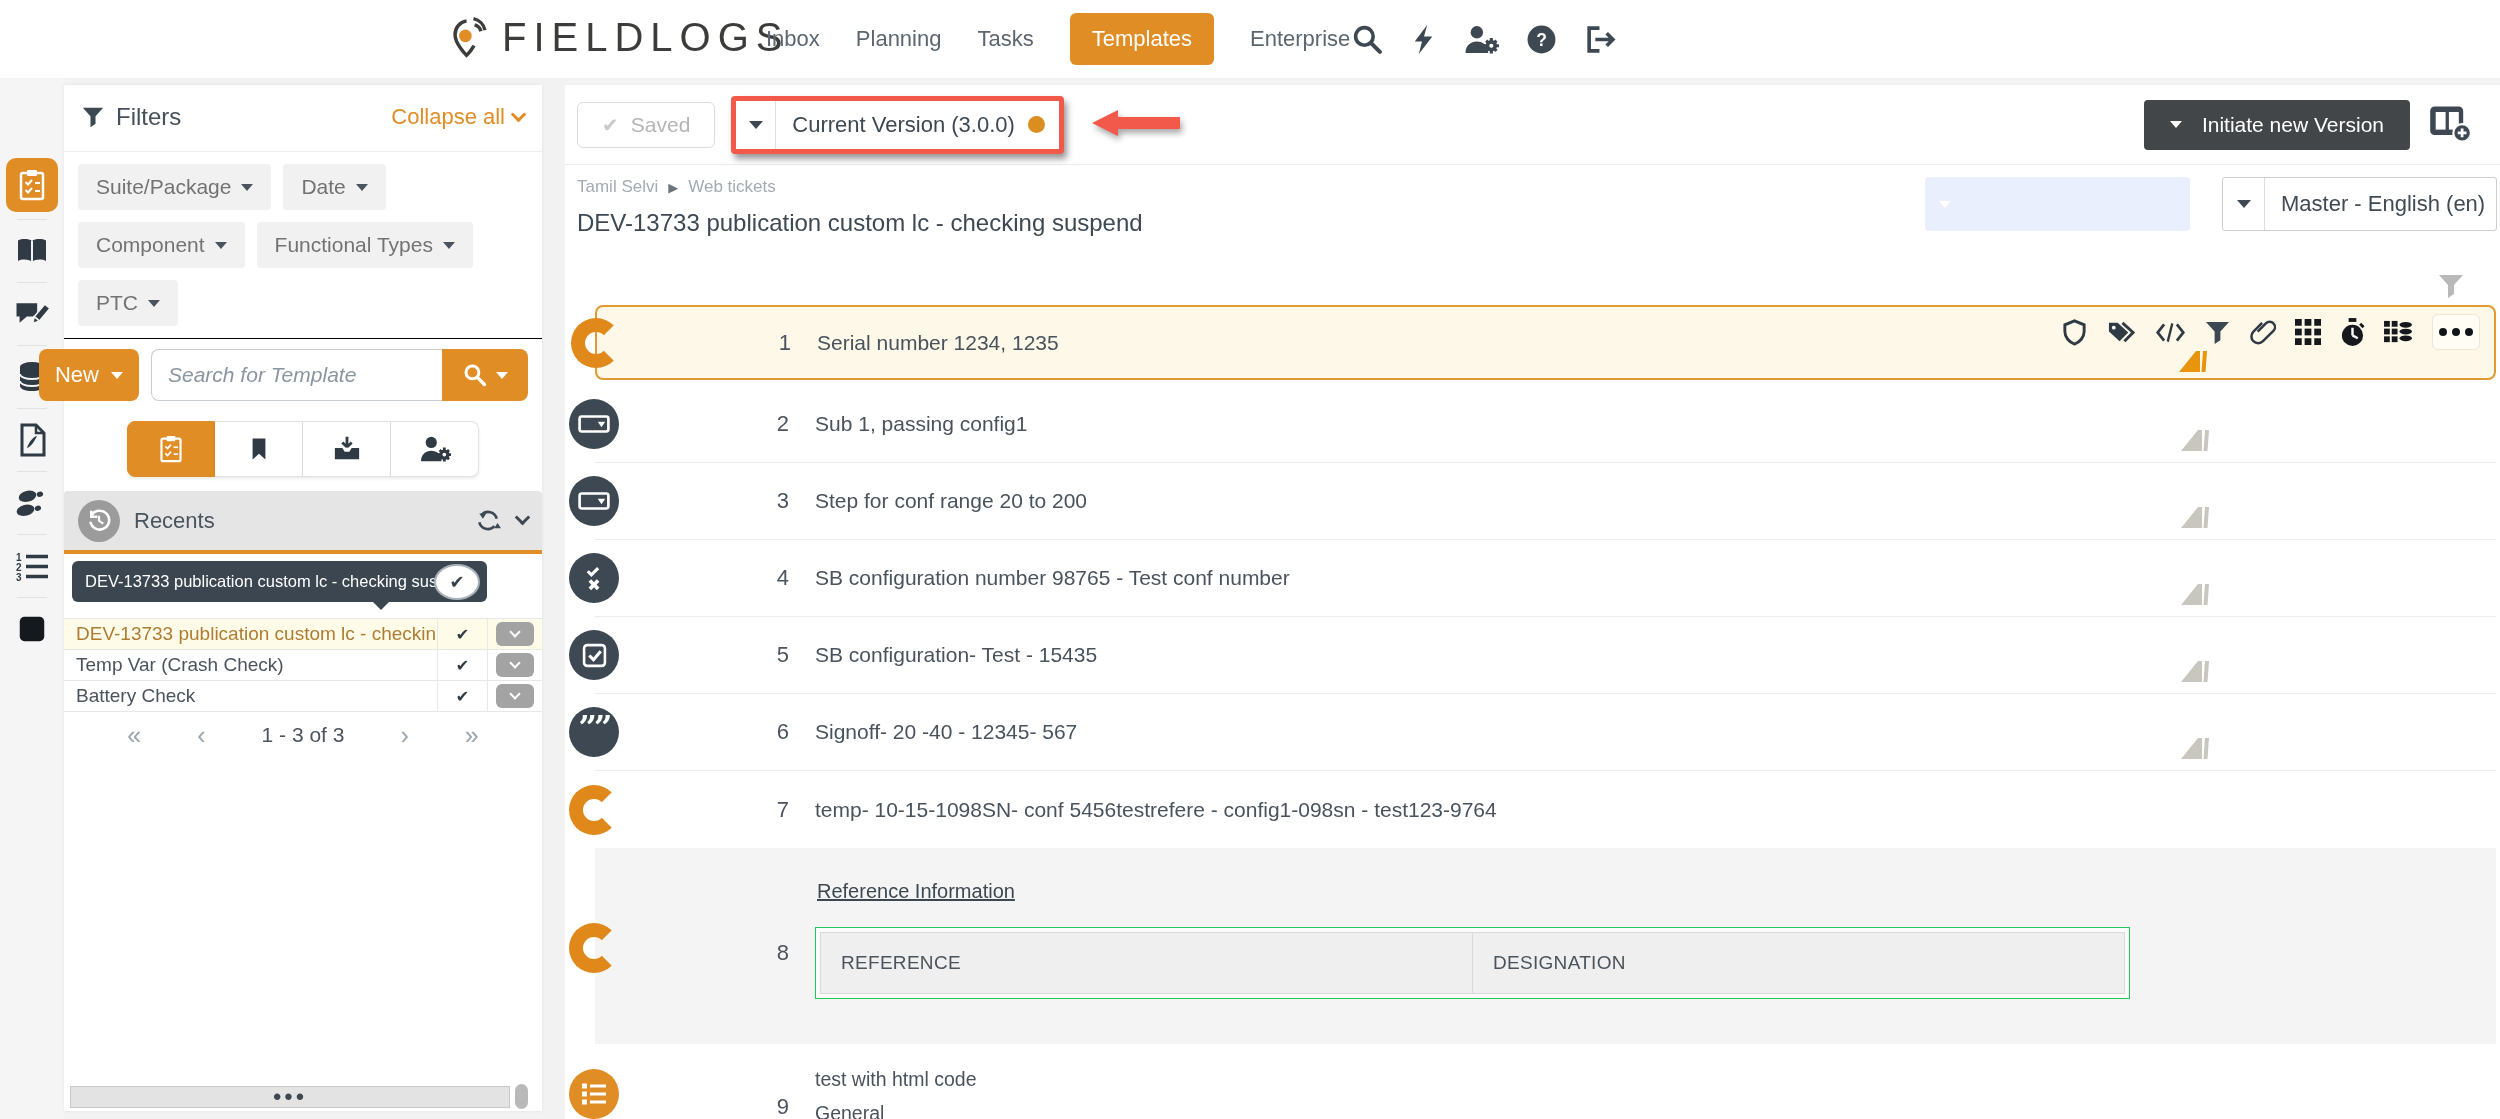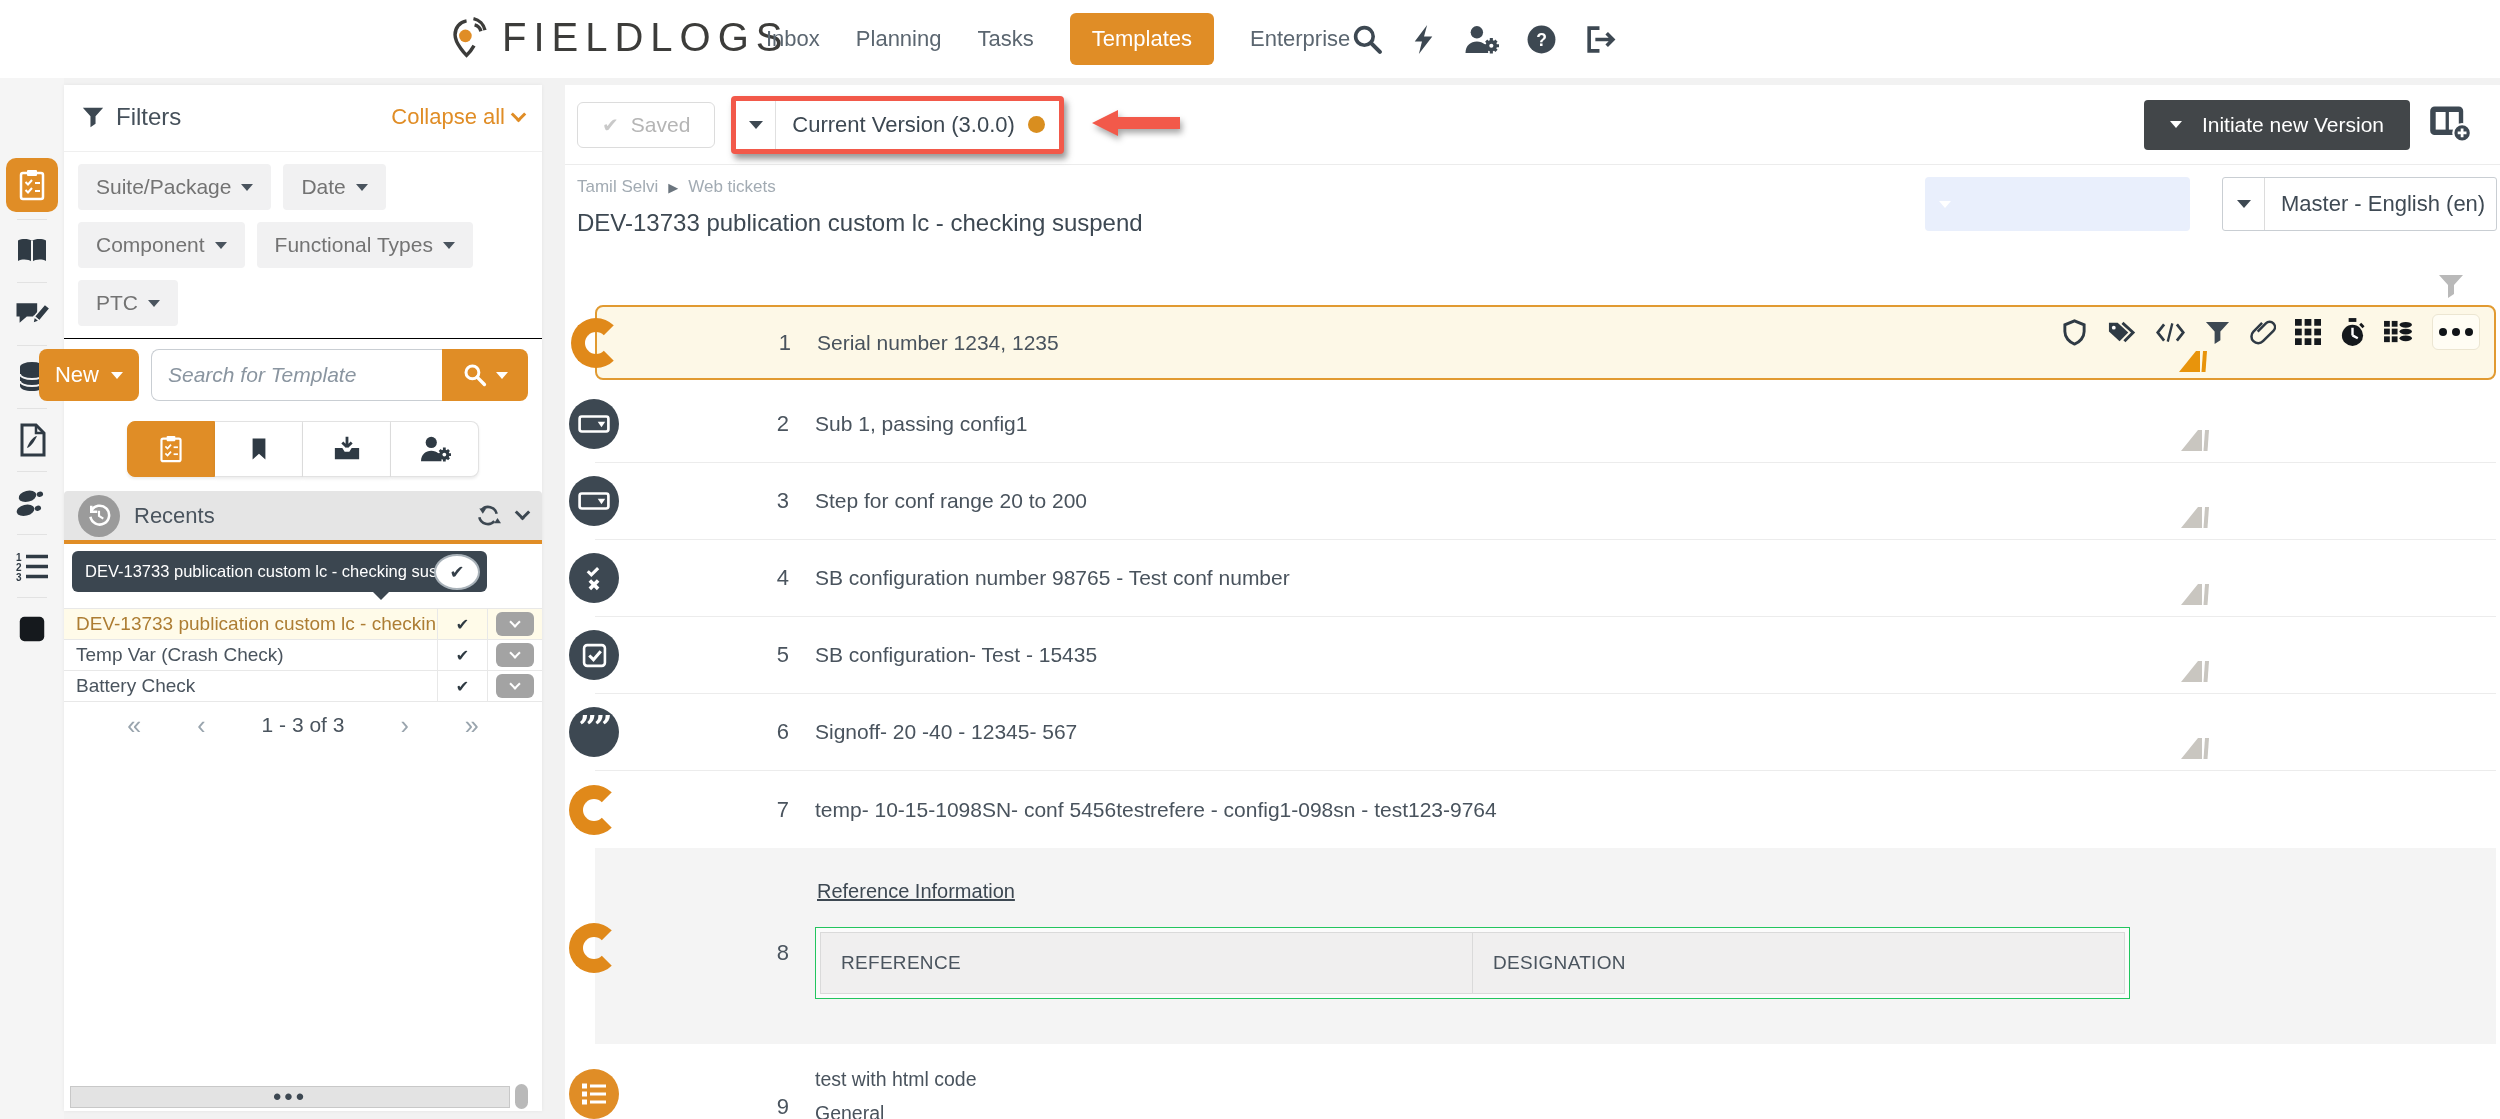--- a/index.html
+++ b/index.html
@@ -44,7 +44,7 @@
   .tab:first-child { border-left:1px solid #e2e2e2; border-radius:8px 0 0 8px; }
   .tab:last-child { border-radius:0 8px 8px 0; }
   .tab.active { background:#e08d26; border-color:#e08d26; }
-  .recents-head { height:53px; background:#e5e5e5; display:flex; align-items:center; padding:0 14px; border-bottom:4px solid #e08d26; border-radius:4px 4px 0 0; }
+  .recents-head { height:63px; background:#e5e5e5; display:flex; align-items:center; padding:0 14px; border-bottom:4px solid #e08d26; border-radius:4px 4px 0 0; }
   .hist-circle { width:42px; height:42px; border-radius:50%; background:#9b9b9b; display:flex; align-items:center; justify-content:center; }
   .recents-title { font-size:22px; margin-left:14px; color:#4a545e; }
   .tooltip-row { position:relative; height:60px; margin-top:4px; }

